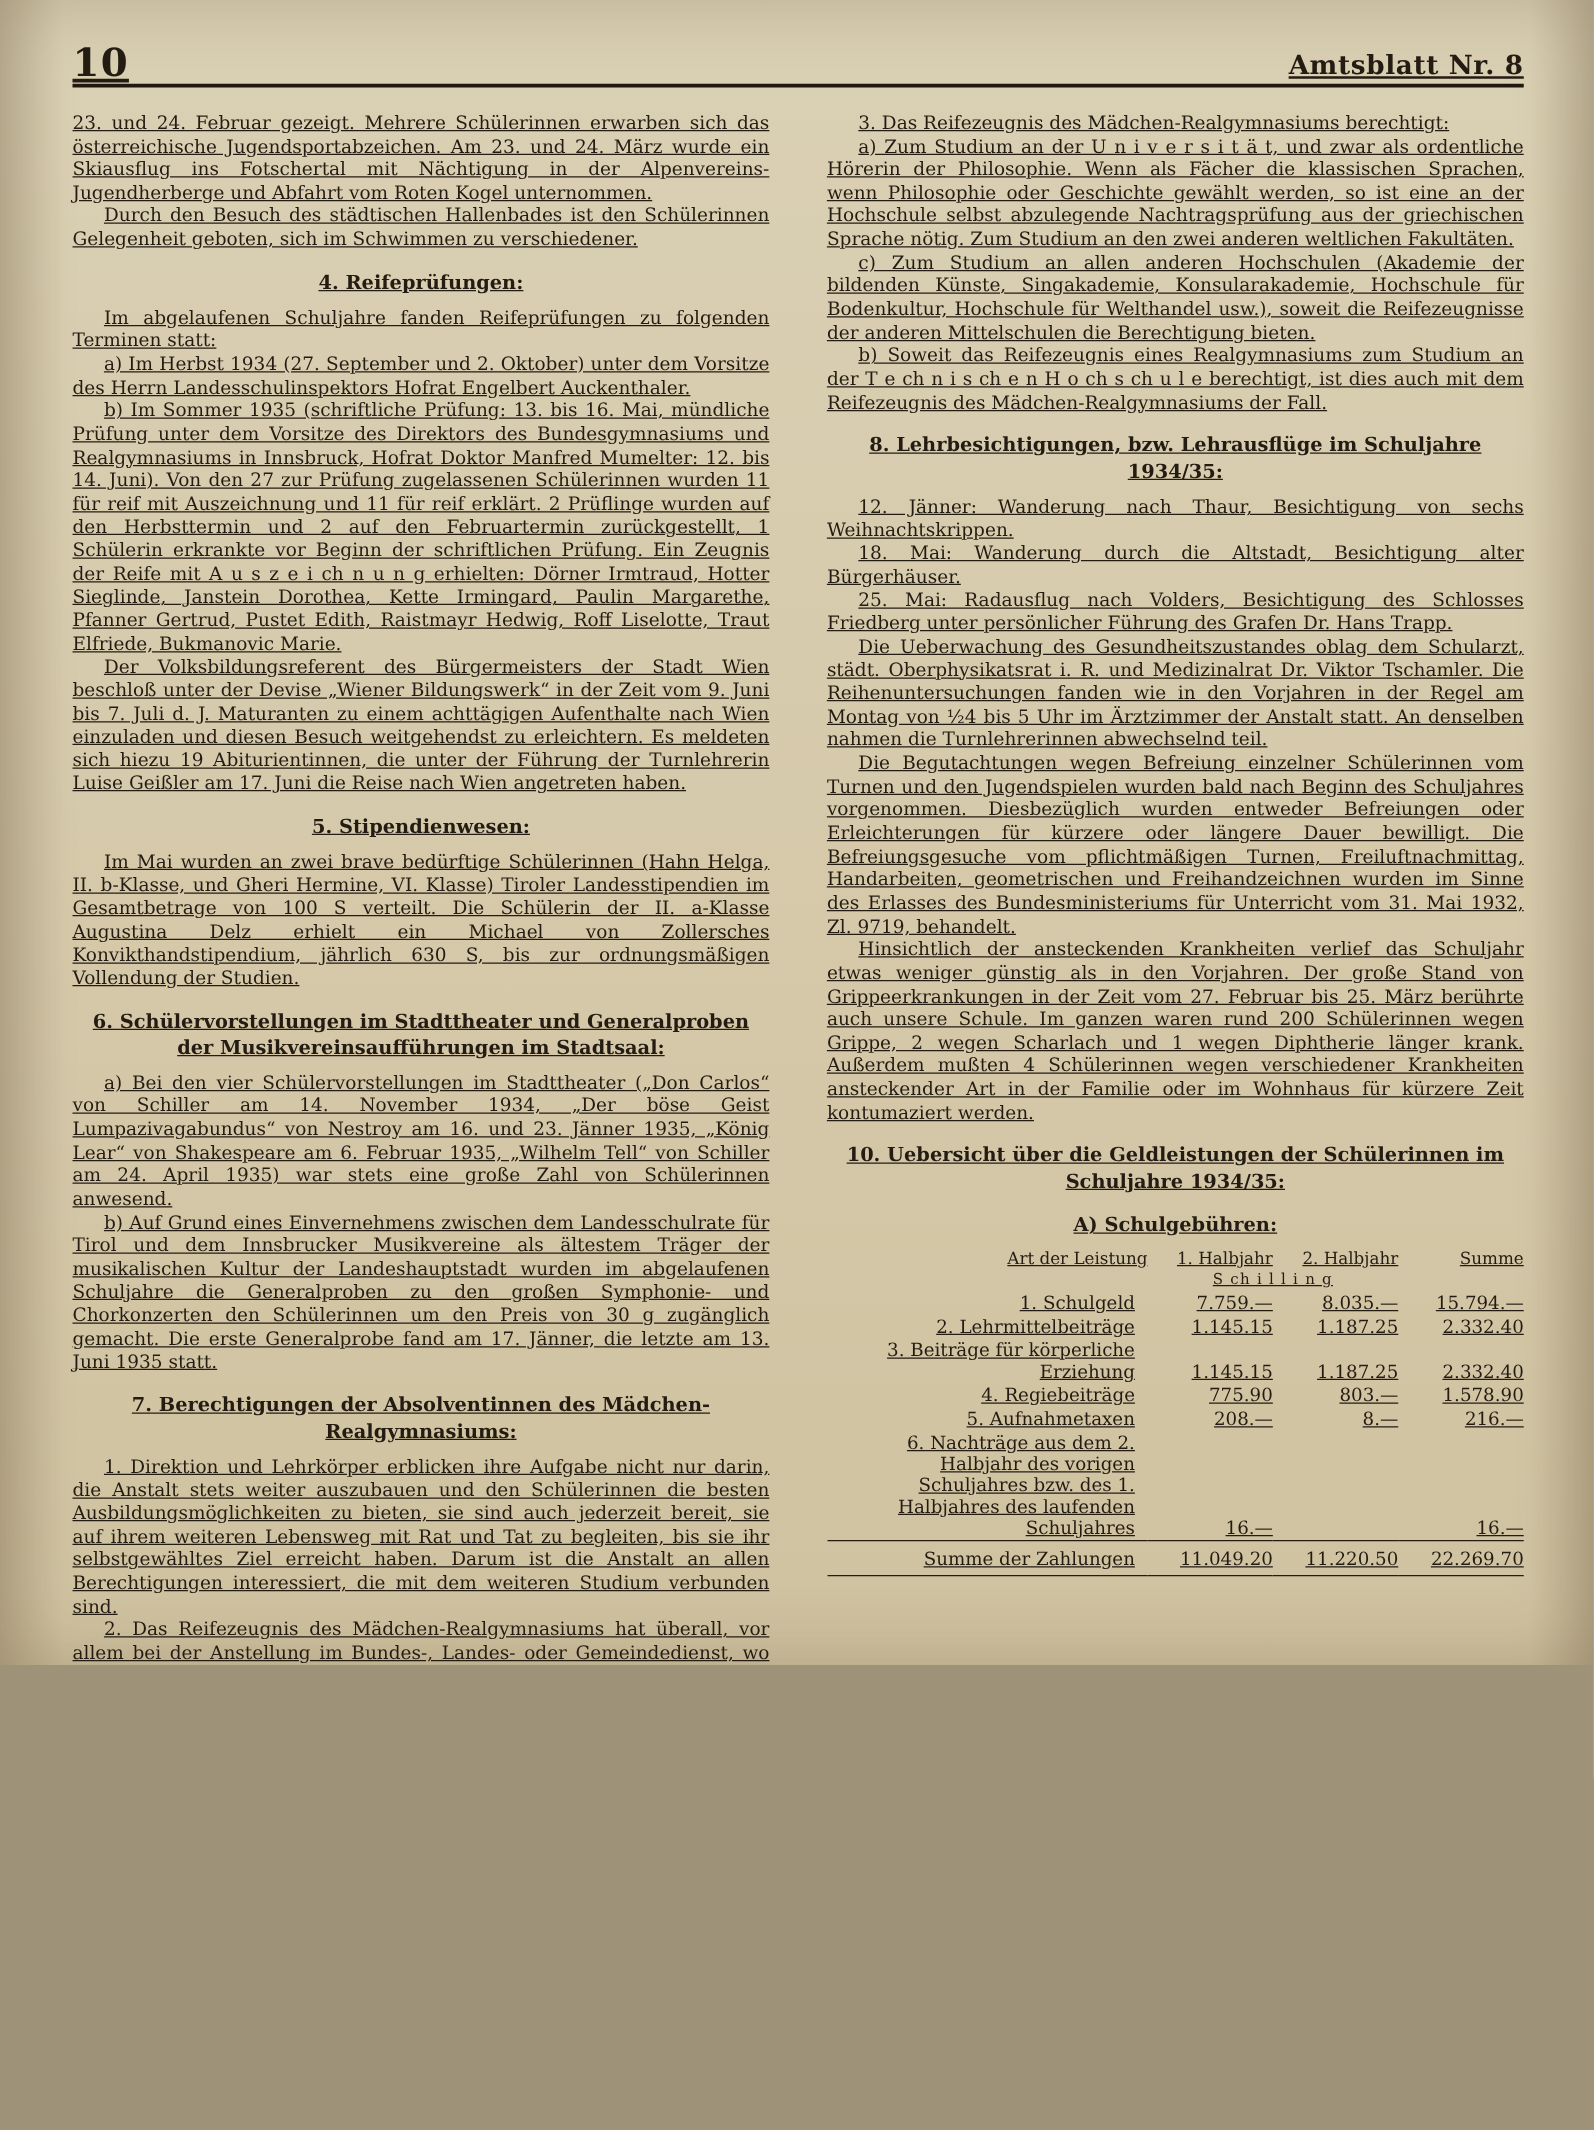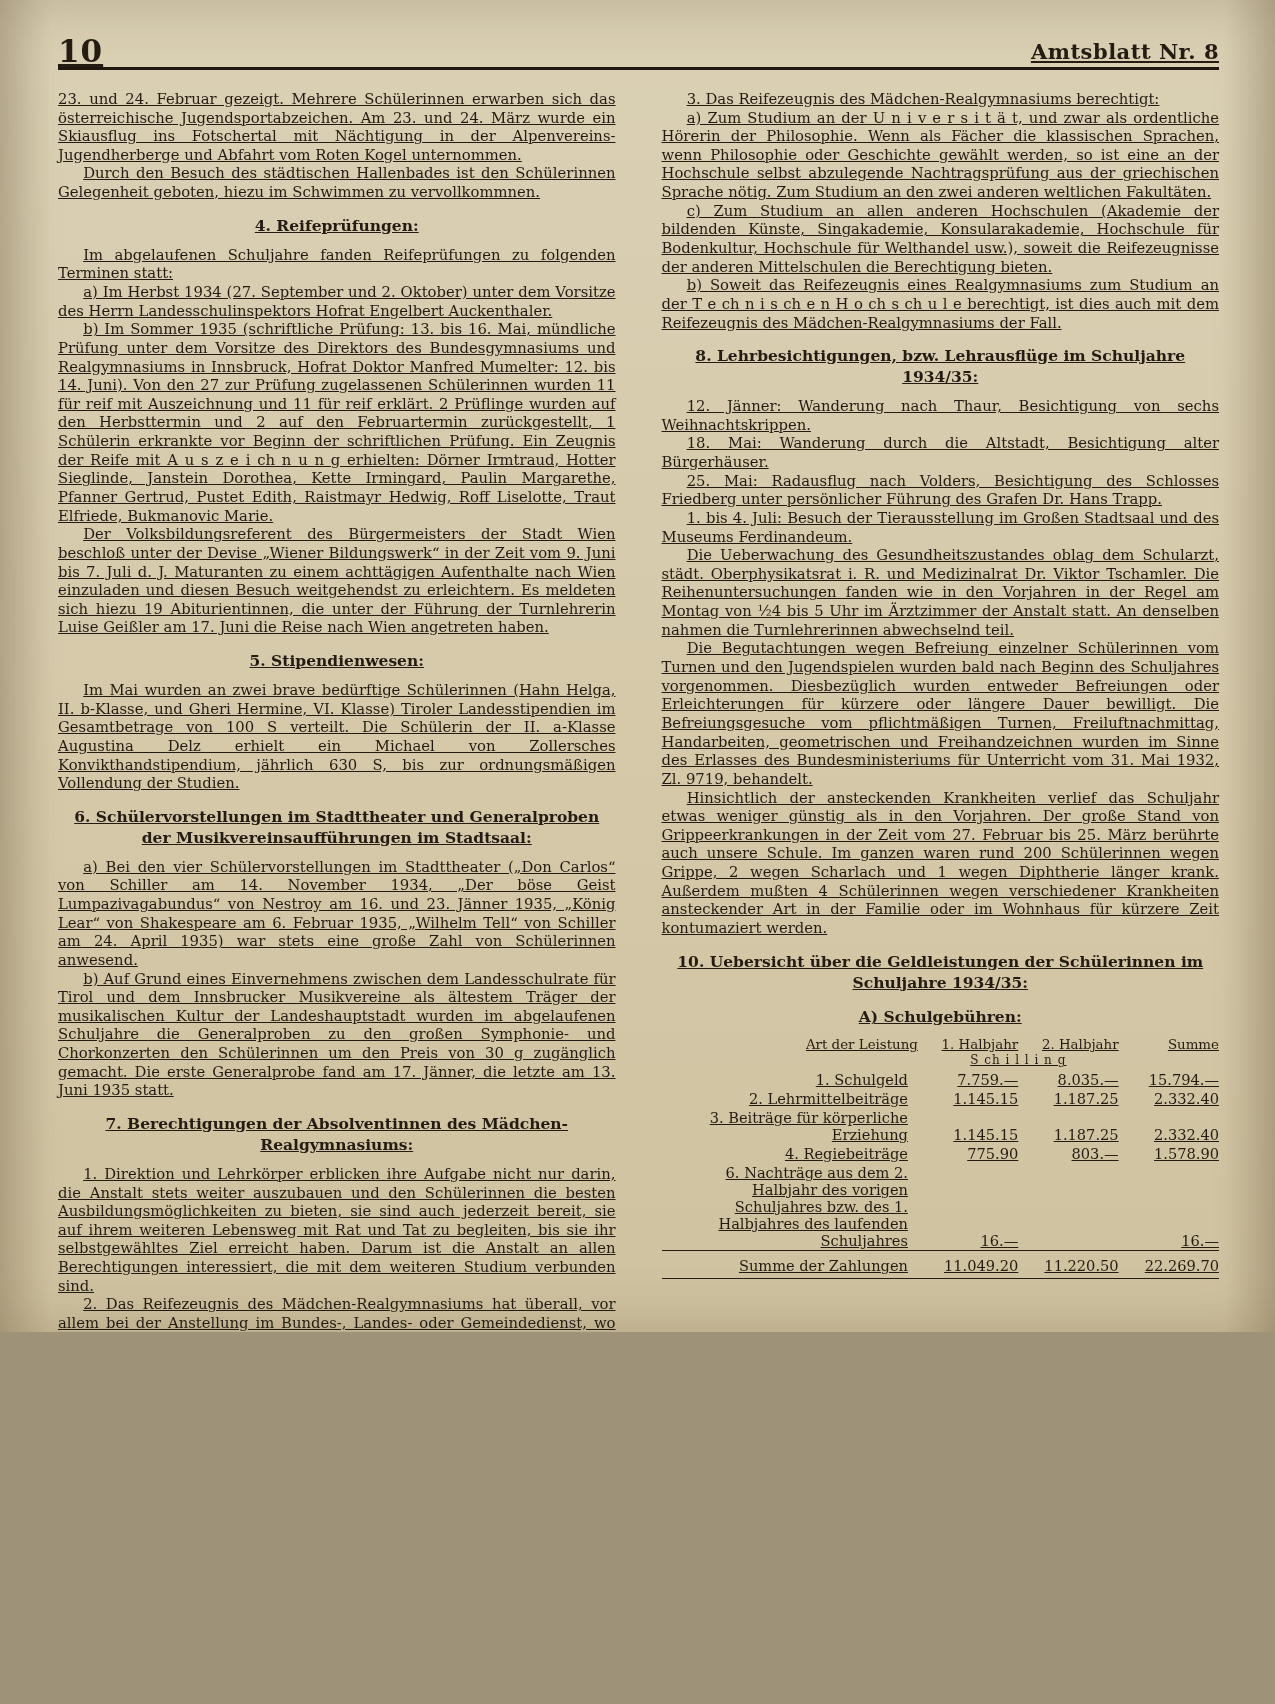--- a/index.html
+++ b/index.html
@@ -71,7 +71,7 @@
 
     <div class="col" id="leftcol">
         <p class="para noindent">23. und 24. Februar gezeigt. Mehrere Schülerinnen erwarben sich das österreichische Jugendsportabzeichen. Am 23. und 24. März wurde ein Skiausflug ins Fotschertal mit Nächtigung in der Alpenvereins-Jugendherberge und Abfahrt vom Roten Kogel unternommen.</p>
-        <p class="para">Durch den Besuch des städtischen Hallenbades ist den Schülerinnen Gelegenheit geboten, hiezu im Schwimmen zu vervollkommnen.</p>
+        <p class="para">Durch den Besuch des städtischen Hallenbades ist den Schülerinnen Gelegenheit geboten, sich im Schwimmen zu verschiedener.</p>
         <h3 class="sec-h">4. Reifeprüfungen:</h3>
         <p class="para">Im abgelaufenen Schuljahre fanden Reifeprüfungen zu folgenden Terminen statt:</p>
         <p class="para">a) Im Herbst 1934 (27. September und 2. Oktober) unter dem Vorsitze des Herrn Landesschulinspektors Hofrat Engelbert Auckenthaler.</p>

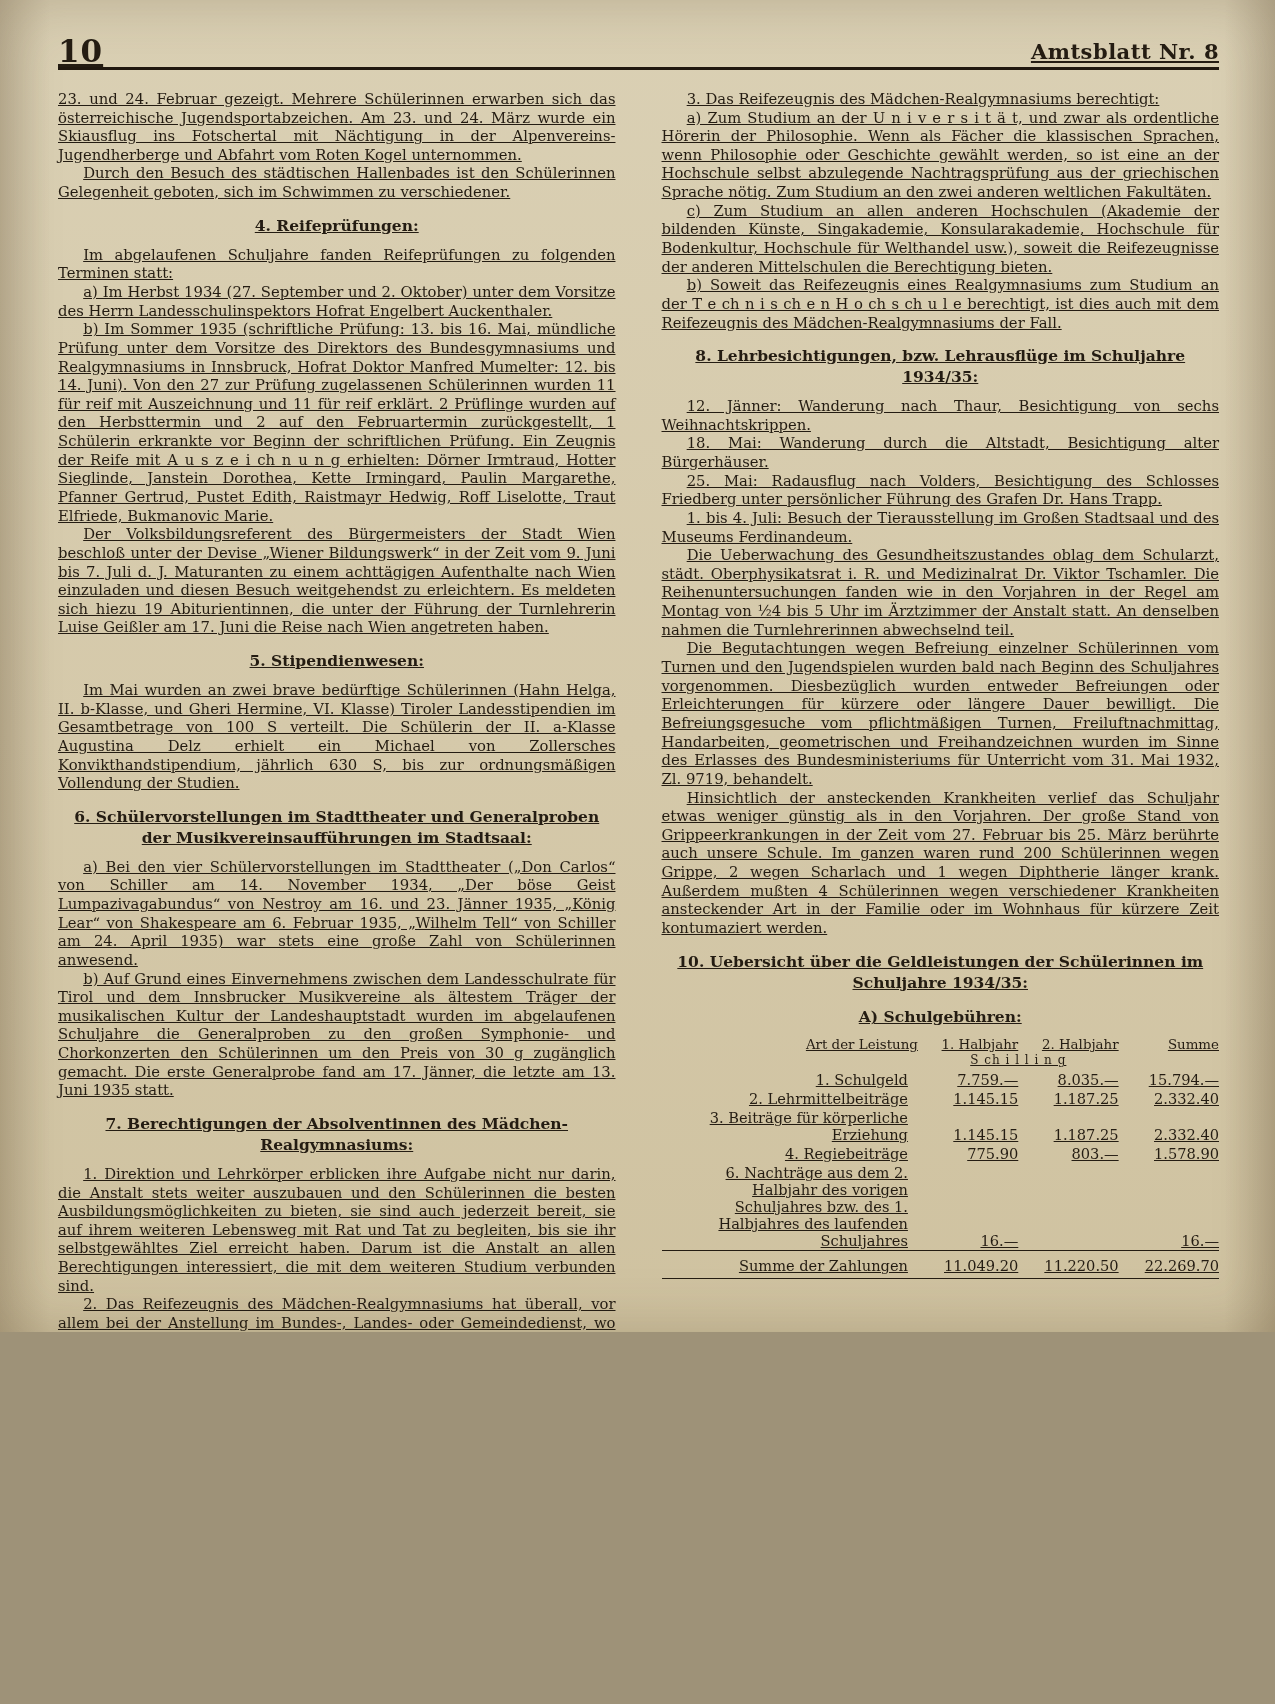--- a/index.html
+++ b/index.html
@@ -97,7 +97,6 @@
           <p class="para">12. Jänner: Wanderung nach Thaur, Besichtigung von sechs Weihnachtskrippen.</p>
           <p class="para">18. Mai: Wanderung durch die Altstadt, Besichtigung alter Bürgerhäuser.</p>
           <p class="para">25. Mai: Radausflug nach Volders, Besichtigung des Schlosses Friedberg unter persönlicher Führung des Grafen Dr. Hans Trapp.</p>
-          <p class="para">1. bis 4. Juli: Besuch der Tierausstellung im Großen Stadtsaal und des Museums Ferdinandeum.</p>
           <p class="para">Die Ueberwachung des Gesundheitszustandes oblag dem Schularzt, städt. Oberphysikatsrat i. R. und Medizinalrat Dr. Viktor Tschamler. Die Reihenuntersuchungen fanden wie in den Vorjahren in der Regel am Montag von ½4 bis 5 Uhr im Ärztzimmer der Anstalt statt. An denselben nahmen die Turnlehrerinnen abwechselnd teil.</p>
           <p class="para">Die Begutachtungen wegen Befreiung einzelner Schülerinnen vom Turnen und den Jugendspielen wurden bald nach Beginn des Schuljahres vorgenommen. Diesbezüglich wurden entweder Befreiungen oder Erleichterungen für kürzere oder längere Dauer bewilligt. Die Befreiungsgesuche vom pflichtmäßigen Turnen, Freiluftnachmittag, Handarbeiten, geometrischen und Freihandzeichnen wurden im Sinne des Erlasses des Bundesministeriums für Unterricht vom 31. Mai 1932, Zl. 9719, behandelt.</p>
           <p class="para">Hinsichtlich der ansteckenden Krankheiten verlief das Schuljahr etwas weniger günstig als in den Vorjahren. Der große Stand von Grippeerkrankungen in der Zeit vom 27. Februar bis 25. März berührte auch unsere Schule. Im ganzen waren rund 200 Schülerinnen wegen Grippe, 2 wegen Scharlach und 1 wegen Diphtherie länger krank. Außerdem mußten 4 Schülerinnen wegen verschiedener Krankheiten ansteckender Art in der Familie oder im Wohnhaus für kürzere Zeit kontumaziert werden.</p>

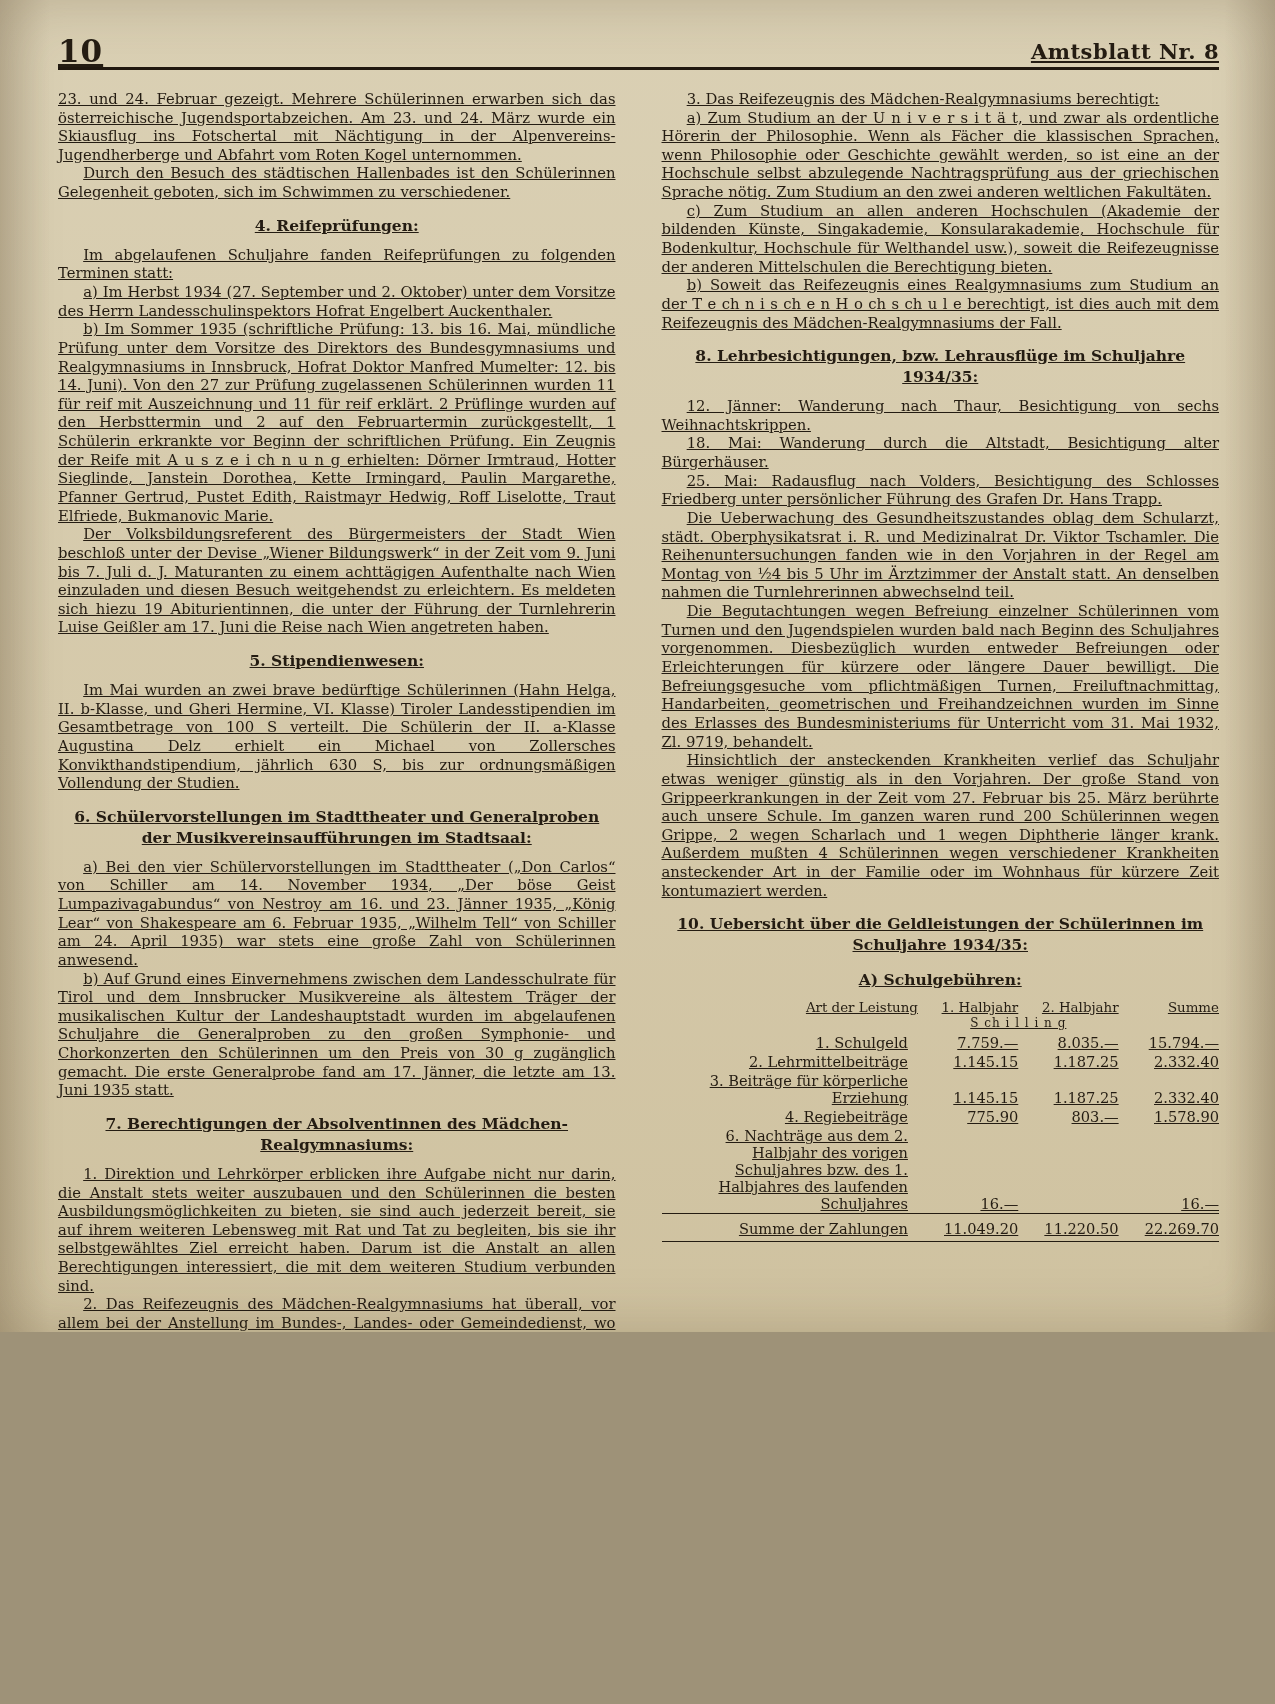--- a/index.html
+++ b/index.html
@@ -148,6 +148,12 @@
               <td>775.90</td>
               <td>803.—</td>
               <td>1.578.90</td>
+            </tr>
+            <tr>
+              <td class="item">5. Aufnahmetaxen</td>
+              <td>208.—</td>
+              <td>8.—</td>
+              <td>216.—</td>
             </tr>
             <tr>
               <td class="item">6. Nachträge aus dem 2. Halbjahr des vorigen Schuljahres bzw. des 1. Halbjahres des laufenden Schuljahres</td>

